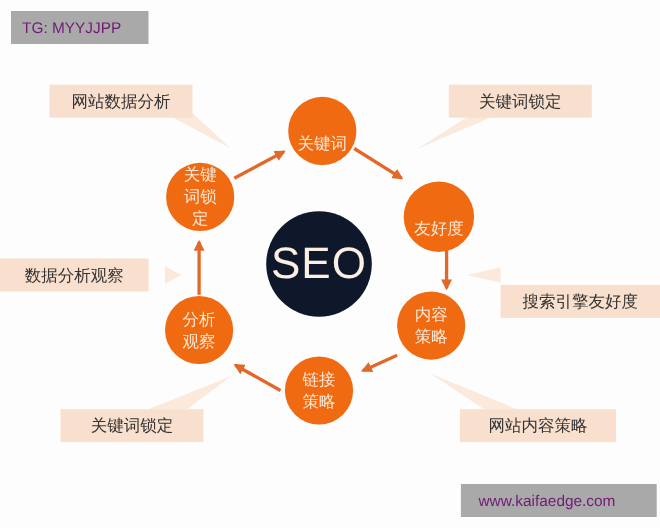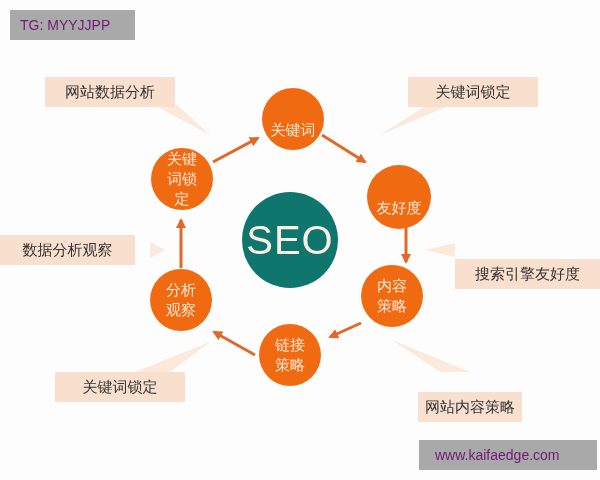--- a/index.html
+++ b/index.html
@@ -15,7 +15,7 @@
           font-size:15px; line-height:20px; box-sizing:border-box; }
   .node span { display:block; width:34px; word-break:break-all; }
   .node.wide span { width:60px;margin-top:21px; }
-  .seo { position:absolute; border-radius:50%; background:#0f766e; color:#fbefe4;
+  .seo { position:absolute; border-radius:50%; background:#0f172a; color:#fbefe4;
          display:flex; align-items:center; justify-content:center; font-family:"Liberation Sans", sans-serif;
          font-size:40px; letter-spacing:1px; }
   .callout { position:absolute; background:#f9dfcd; color:#333; font-size:15px; line-height:30px; height:30px;

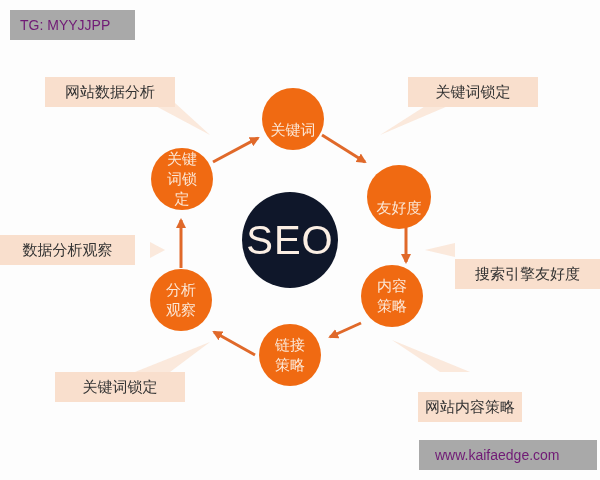--- a/index.html
+++ b/index.html
@@ -53,7 +53,7 @@
 <div class="callout" style="left:0px;top:235px;width:135px;">数据分析观察</div>
 <div class="callout" style="left:455px;top:235px;width:145px;margin-top:24px;">搜索引擎友好度</div>
 <div class="callout" style="left:55px;top:372px;width:130px;">关键词锁定</div>
-<div class="callout" style="left:418px;top:392px;width:104px;">网站内容策略</div>
+<div class="callout" style="left:418px;top:372px;width:142px;">网站内容策略</div>
 
 <div class="seo" style="left:242px;top:192px;width:96px;height:96px;">
   <span>SEO</span>

